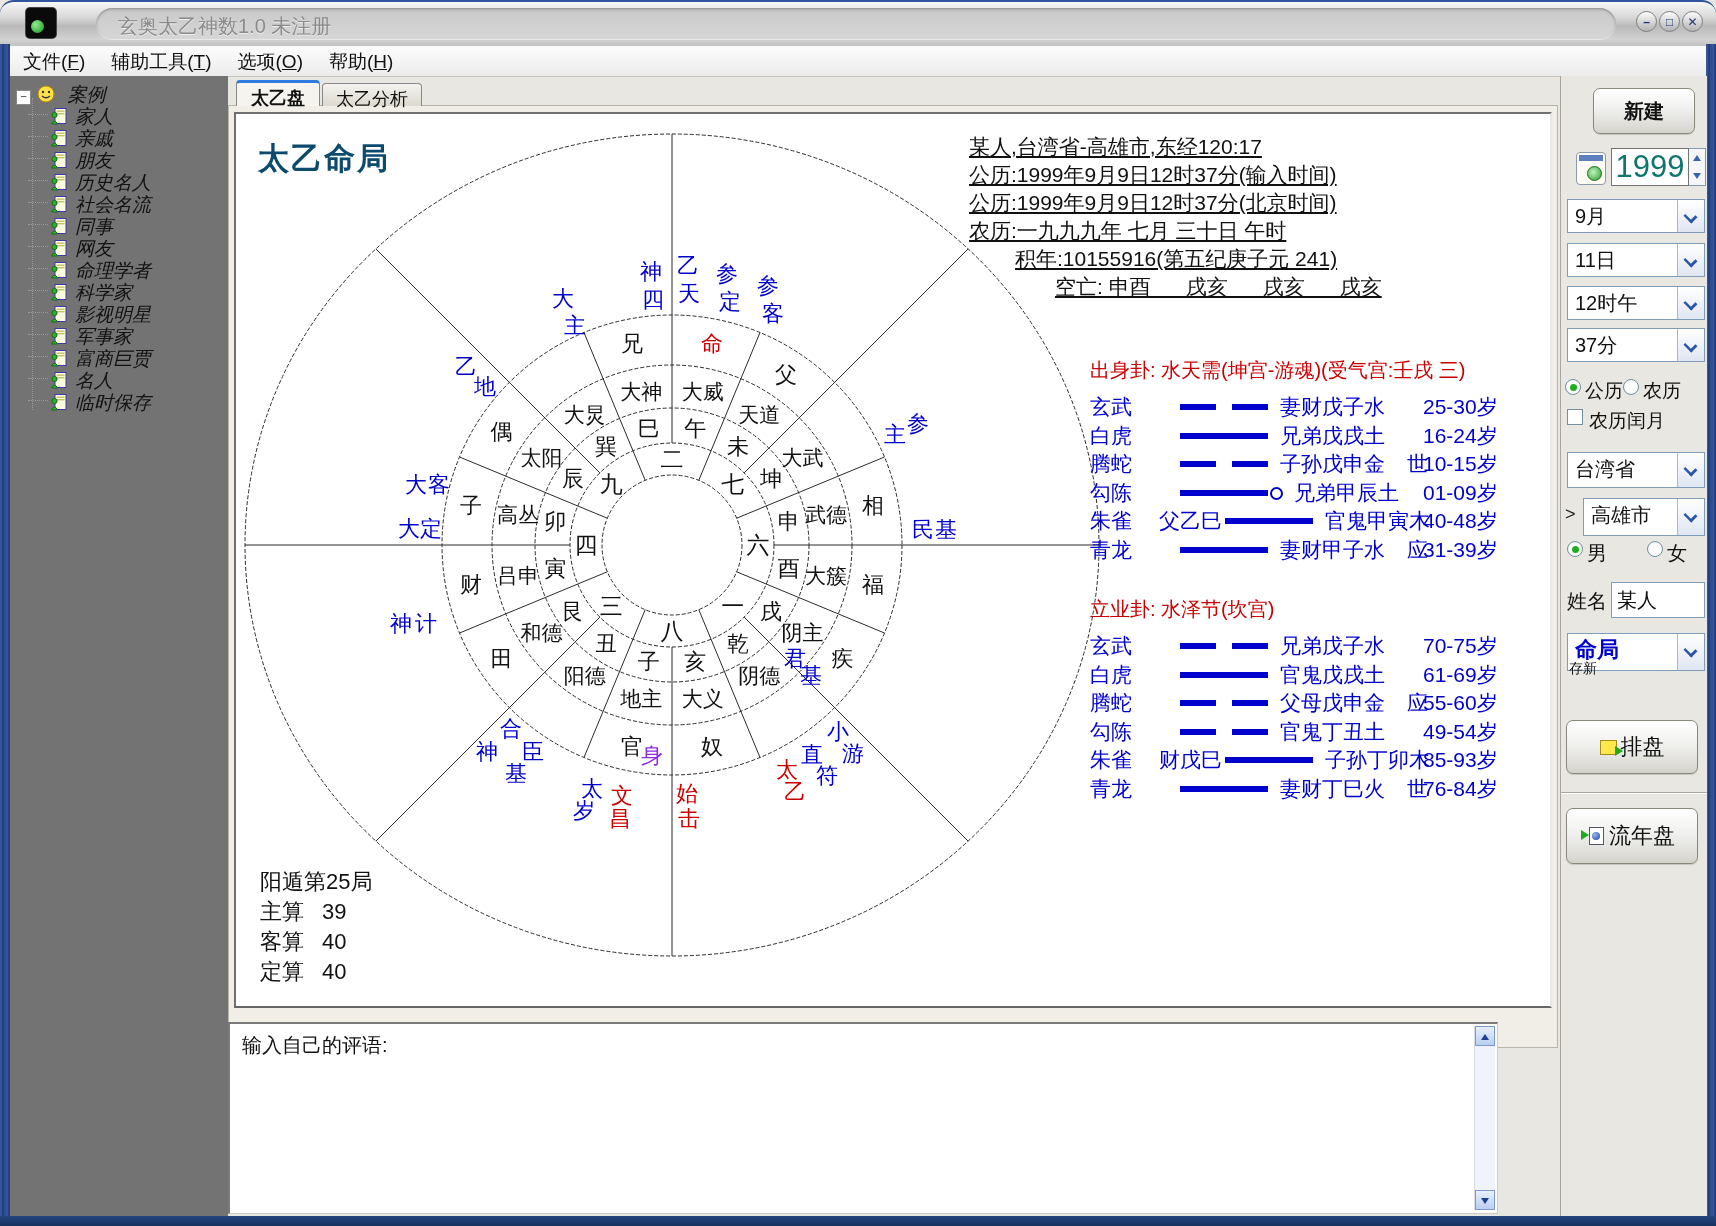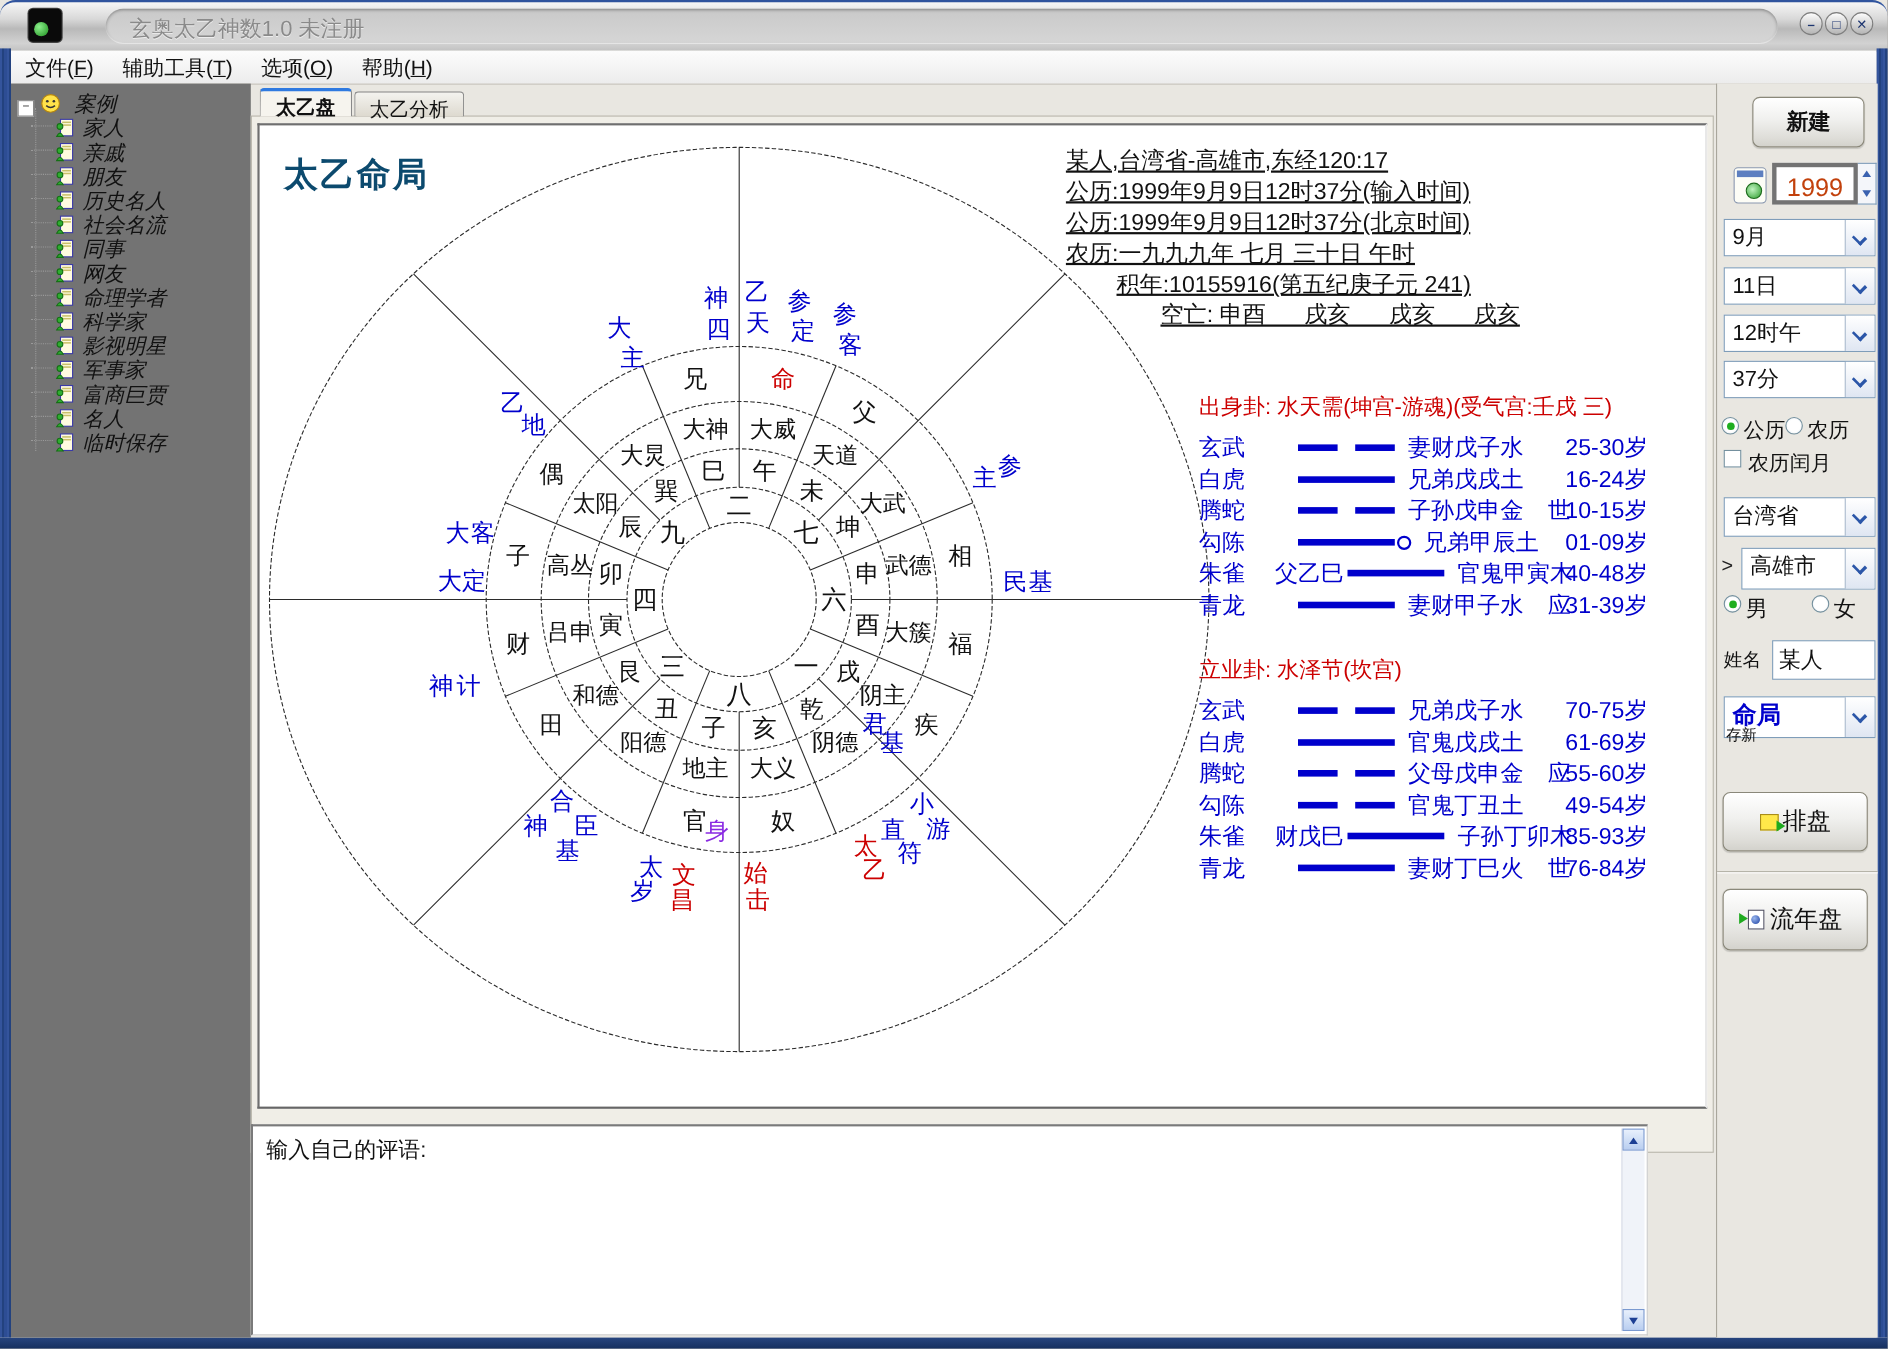--- a/index.html
+++ b/index.html
@@ -97,8 +97,8 @@
   #year-icon::before{content:"";position:absolute;left:2px;top:2px;right:2px;height:6px;background:#5d7fc0;}
   #year-icon::after{content:"";position:absolute;right:3px;bottom:3px;width:13px;height:13px;border-radius:50%;
     background:radial-gradient(circle at 40% 40%,#bff3bf,#2c9c2c);border:1px solid #1c6b1c;}
-  #year-box{left:50px;top:72px;width:78px;height:38px;background:#fff;border:4px solid #737373;
-    font-size:23px;text-align:center;line-height:36px;color:#c2410c;}
+  #year-box{left:50px;top:72px;width:78px;height:38px;background:#fff;border:1px solid #737373;
+    font-size:31px;text-align:center;line-height:36px;color:#0f766e;}
   #spinner{left:128px;top:72px;width:17px;height:38px;background:#f4f6fa;border:1px solid #7f9db9;border-left:none;}
   #spinner::before,#spinner::after{content:"";position:absolute;left:4px;border-left:4px solid transparent;border-right:4px solid transparent;}
   #spinner::before{top:6px;border-bottom:6px solid #3a62b0;}

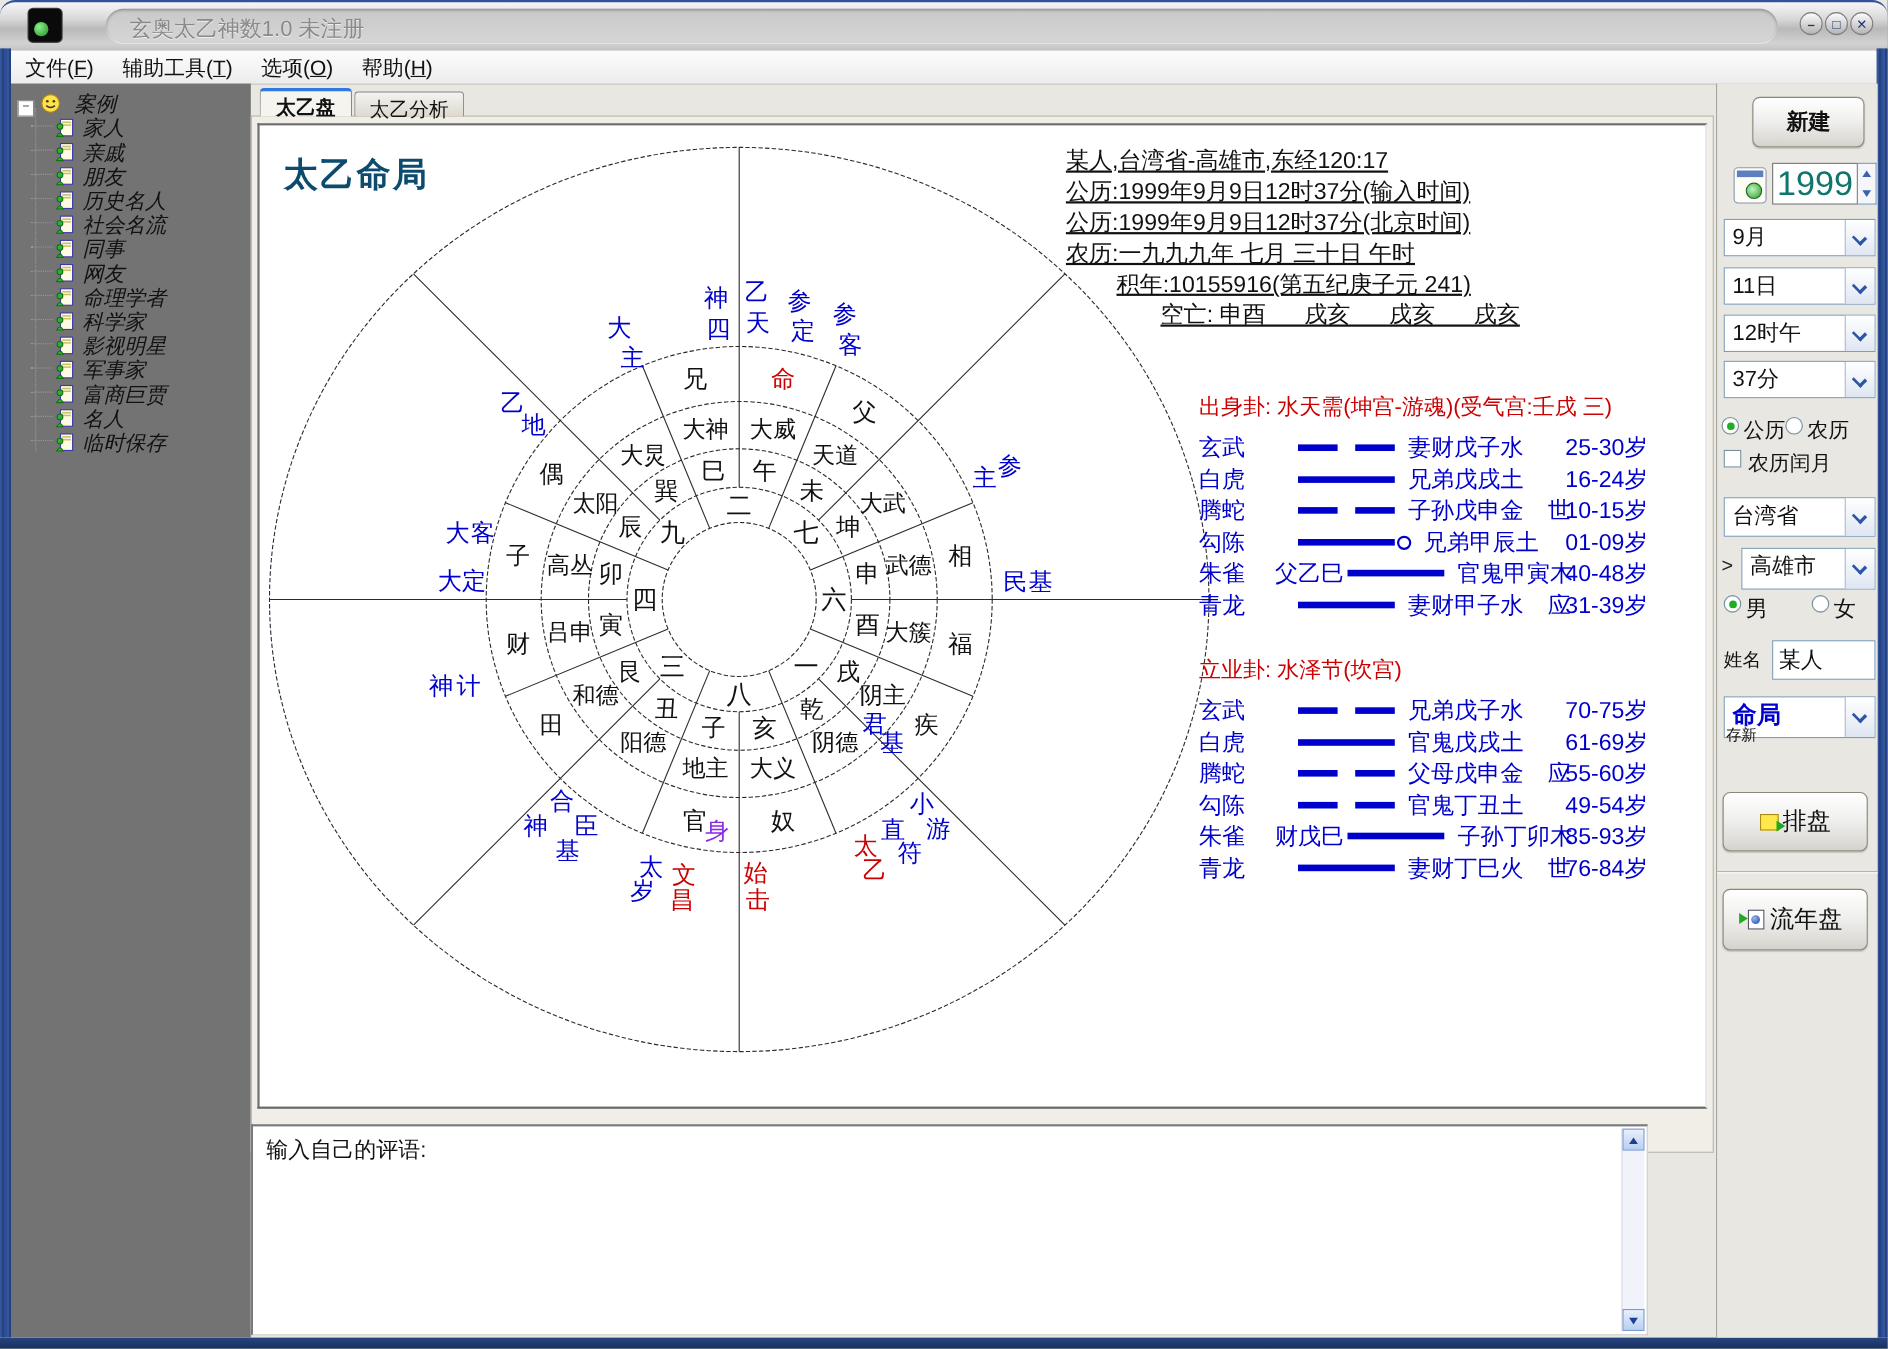--- a/index.html
+++ b/index.html
@@ -125,7 +125,7 @@
   #l-leap{left:28px;top:332px;}
   #r-male{left:6px;top:465px;} #l-male{left:26px;top:464px;font-size:20px;}
   #r-female{left:86px;top:465px;} #l-female{left:106px;top:464px;font-size:20px;}
-  #l-name{left:6px;top:512px;font-size:17px;}
+  #l-name{left:6px;top:512px;font-size:20px;}
   #name-box{left:50px;top:506px;width:94px;height:36px;background:#fff;border:1px solid #7f9db9;
     font-size:20px;line-height:34px;padding-left:5px;color:#111;}
   #l-save{left:8px;top:584px;font-size:14px;}

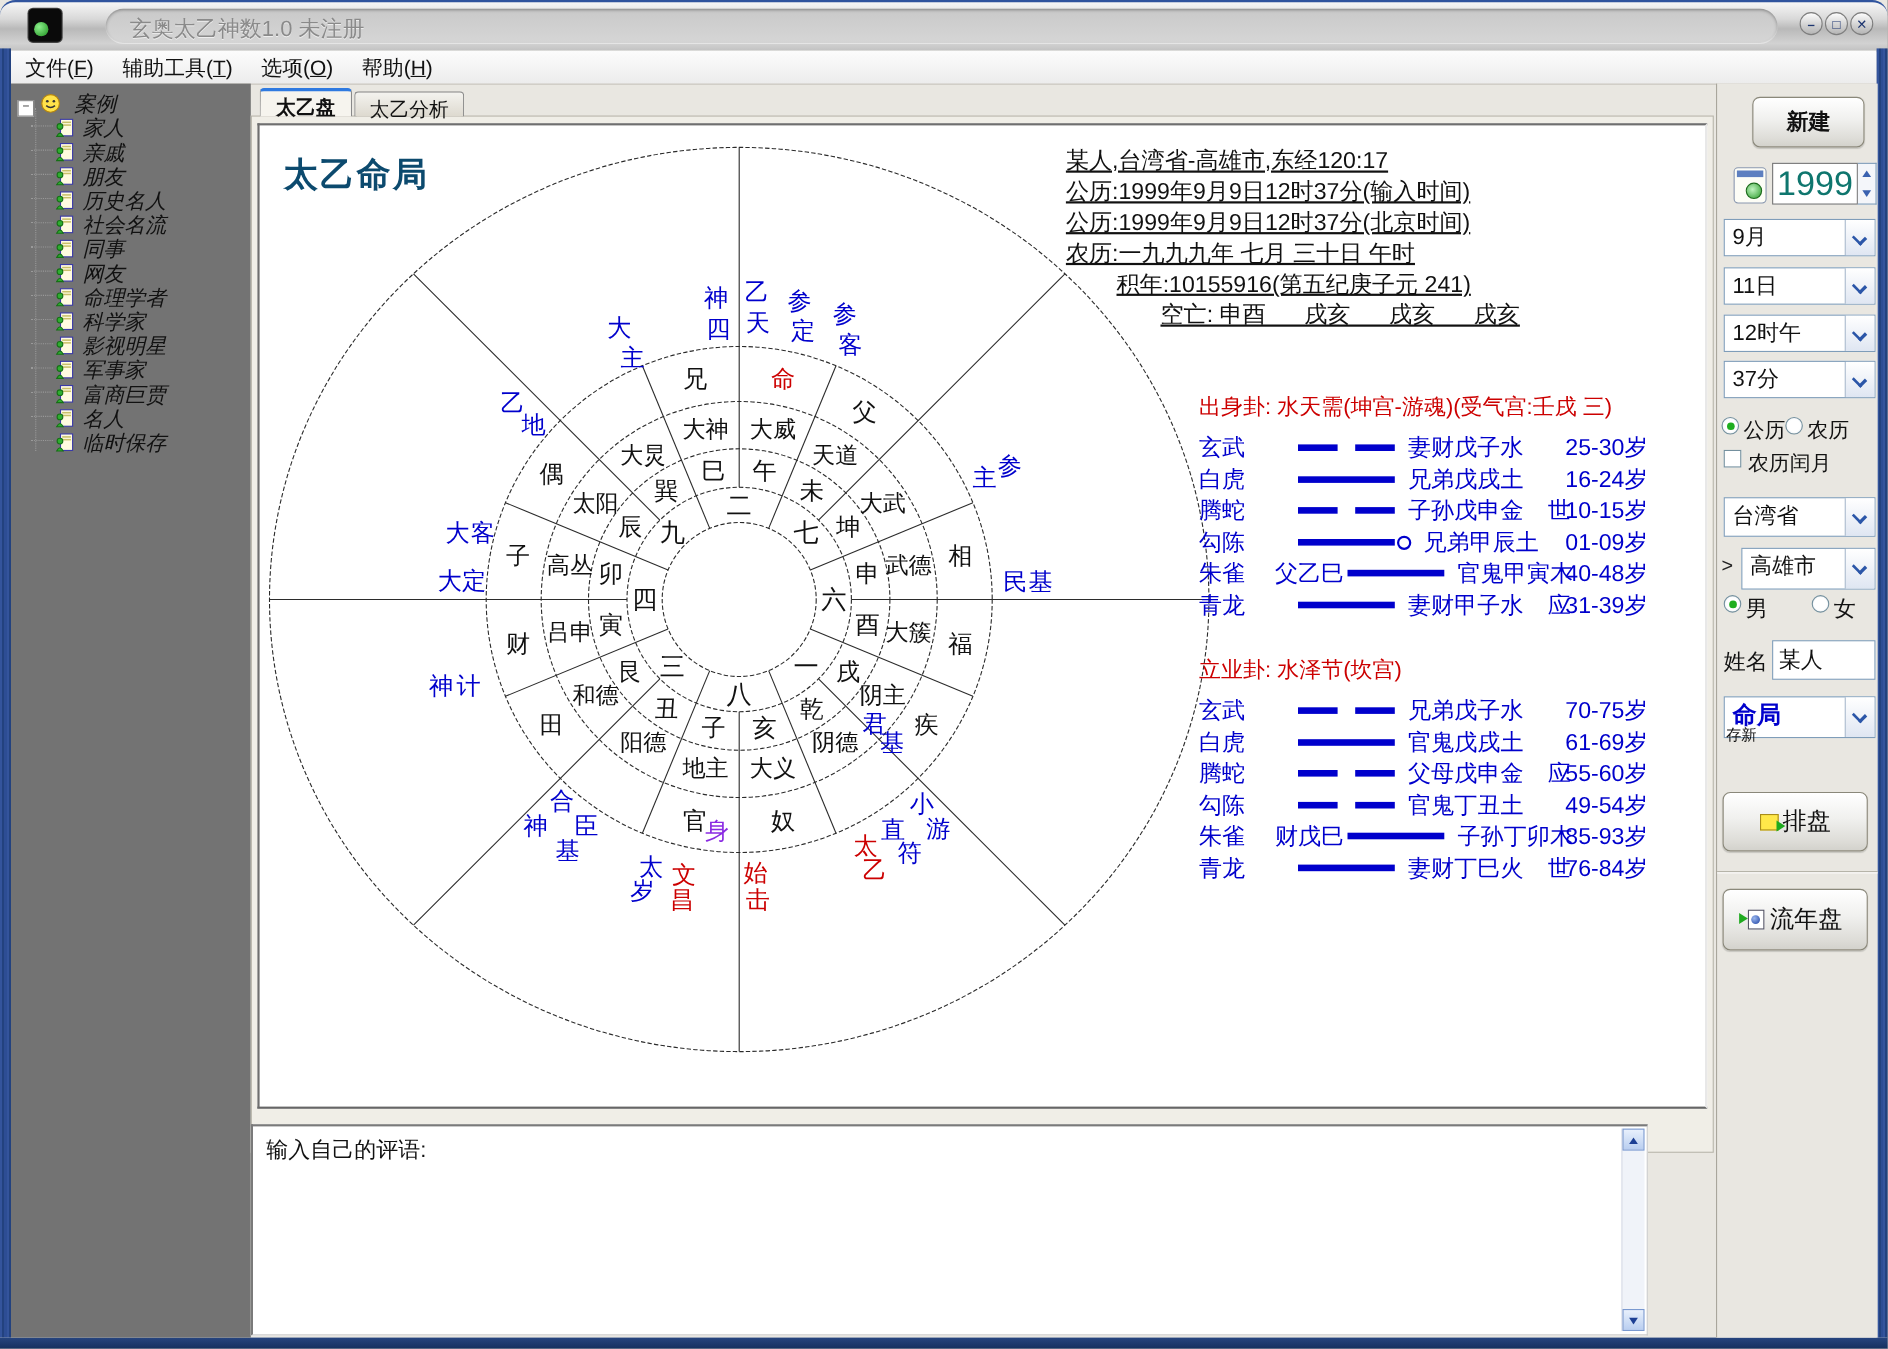--- a/index.html
+++ b/index.html
@@ -532,6 +532,12 @@
         </div>
     </div>
 
+    <div id="stats">
+      <div>阳遁第25局</div>
+    <div><span>主算</span><span class="v">39</span></div>
+        <div><span>客算</span><span class="v">40</span></div>
+        <div><span>定算</span><span class="v">40</span></div>
+      </div>
   </div>
 
   <div id="comment">

